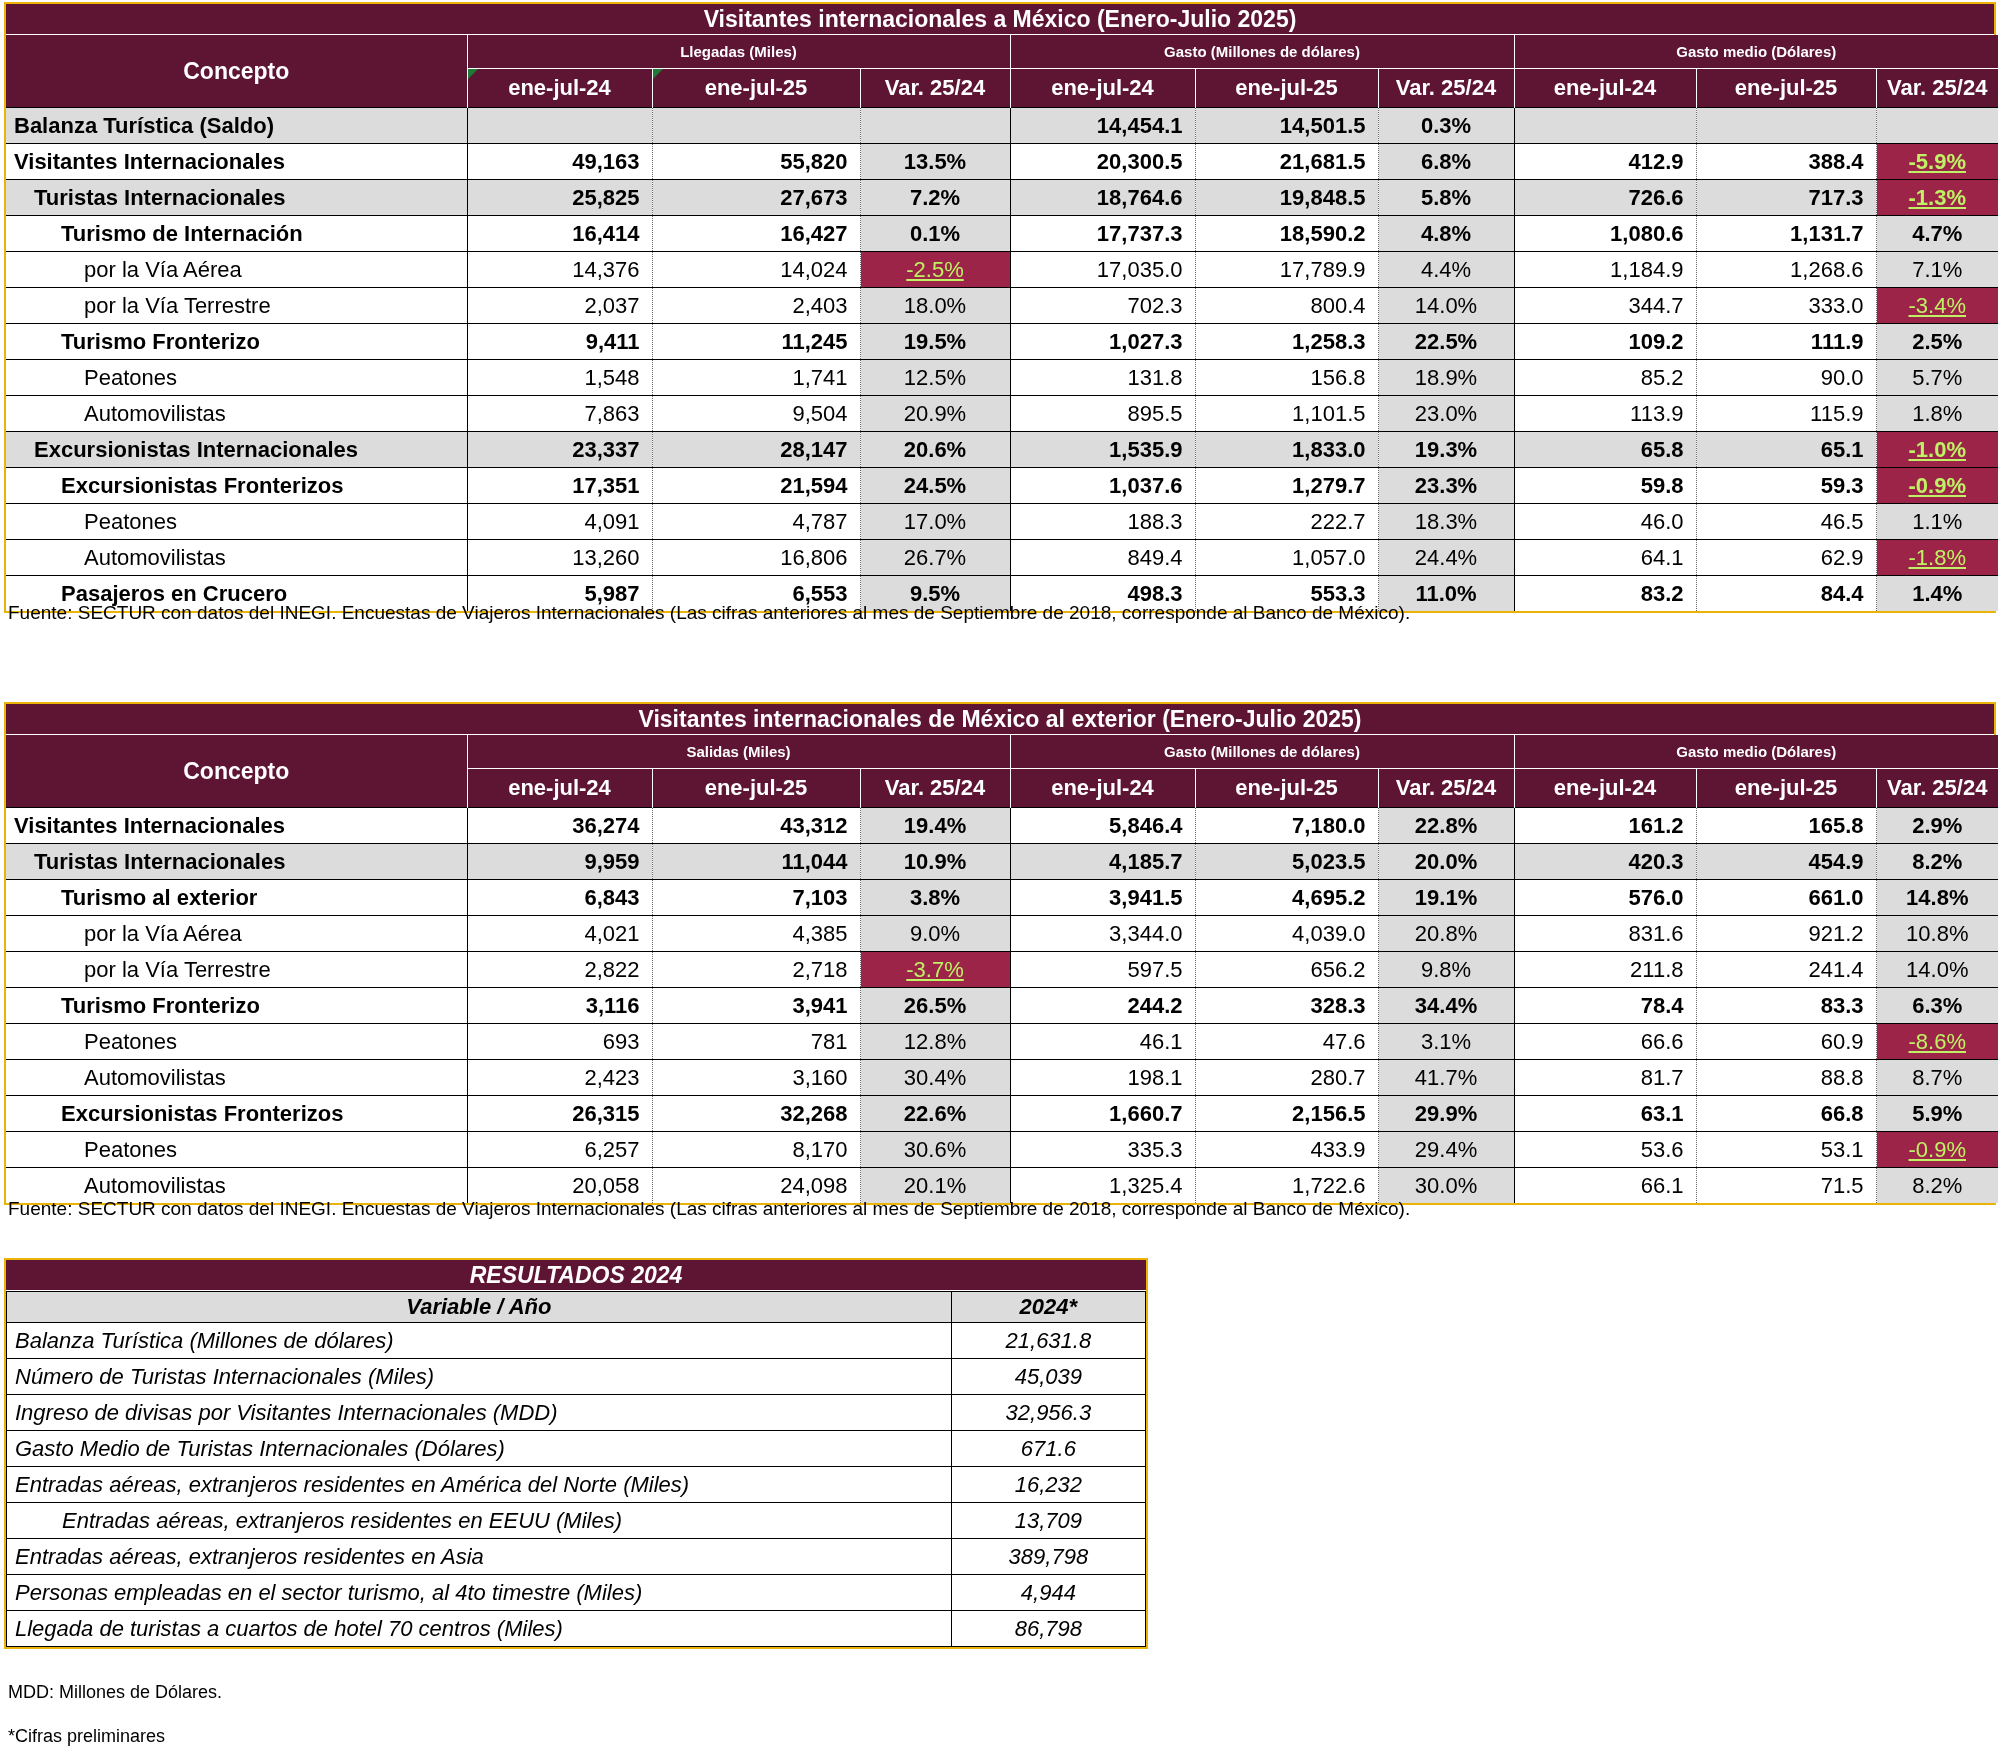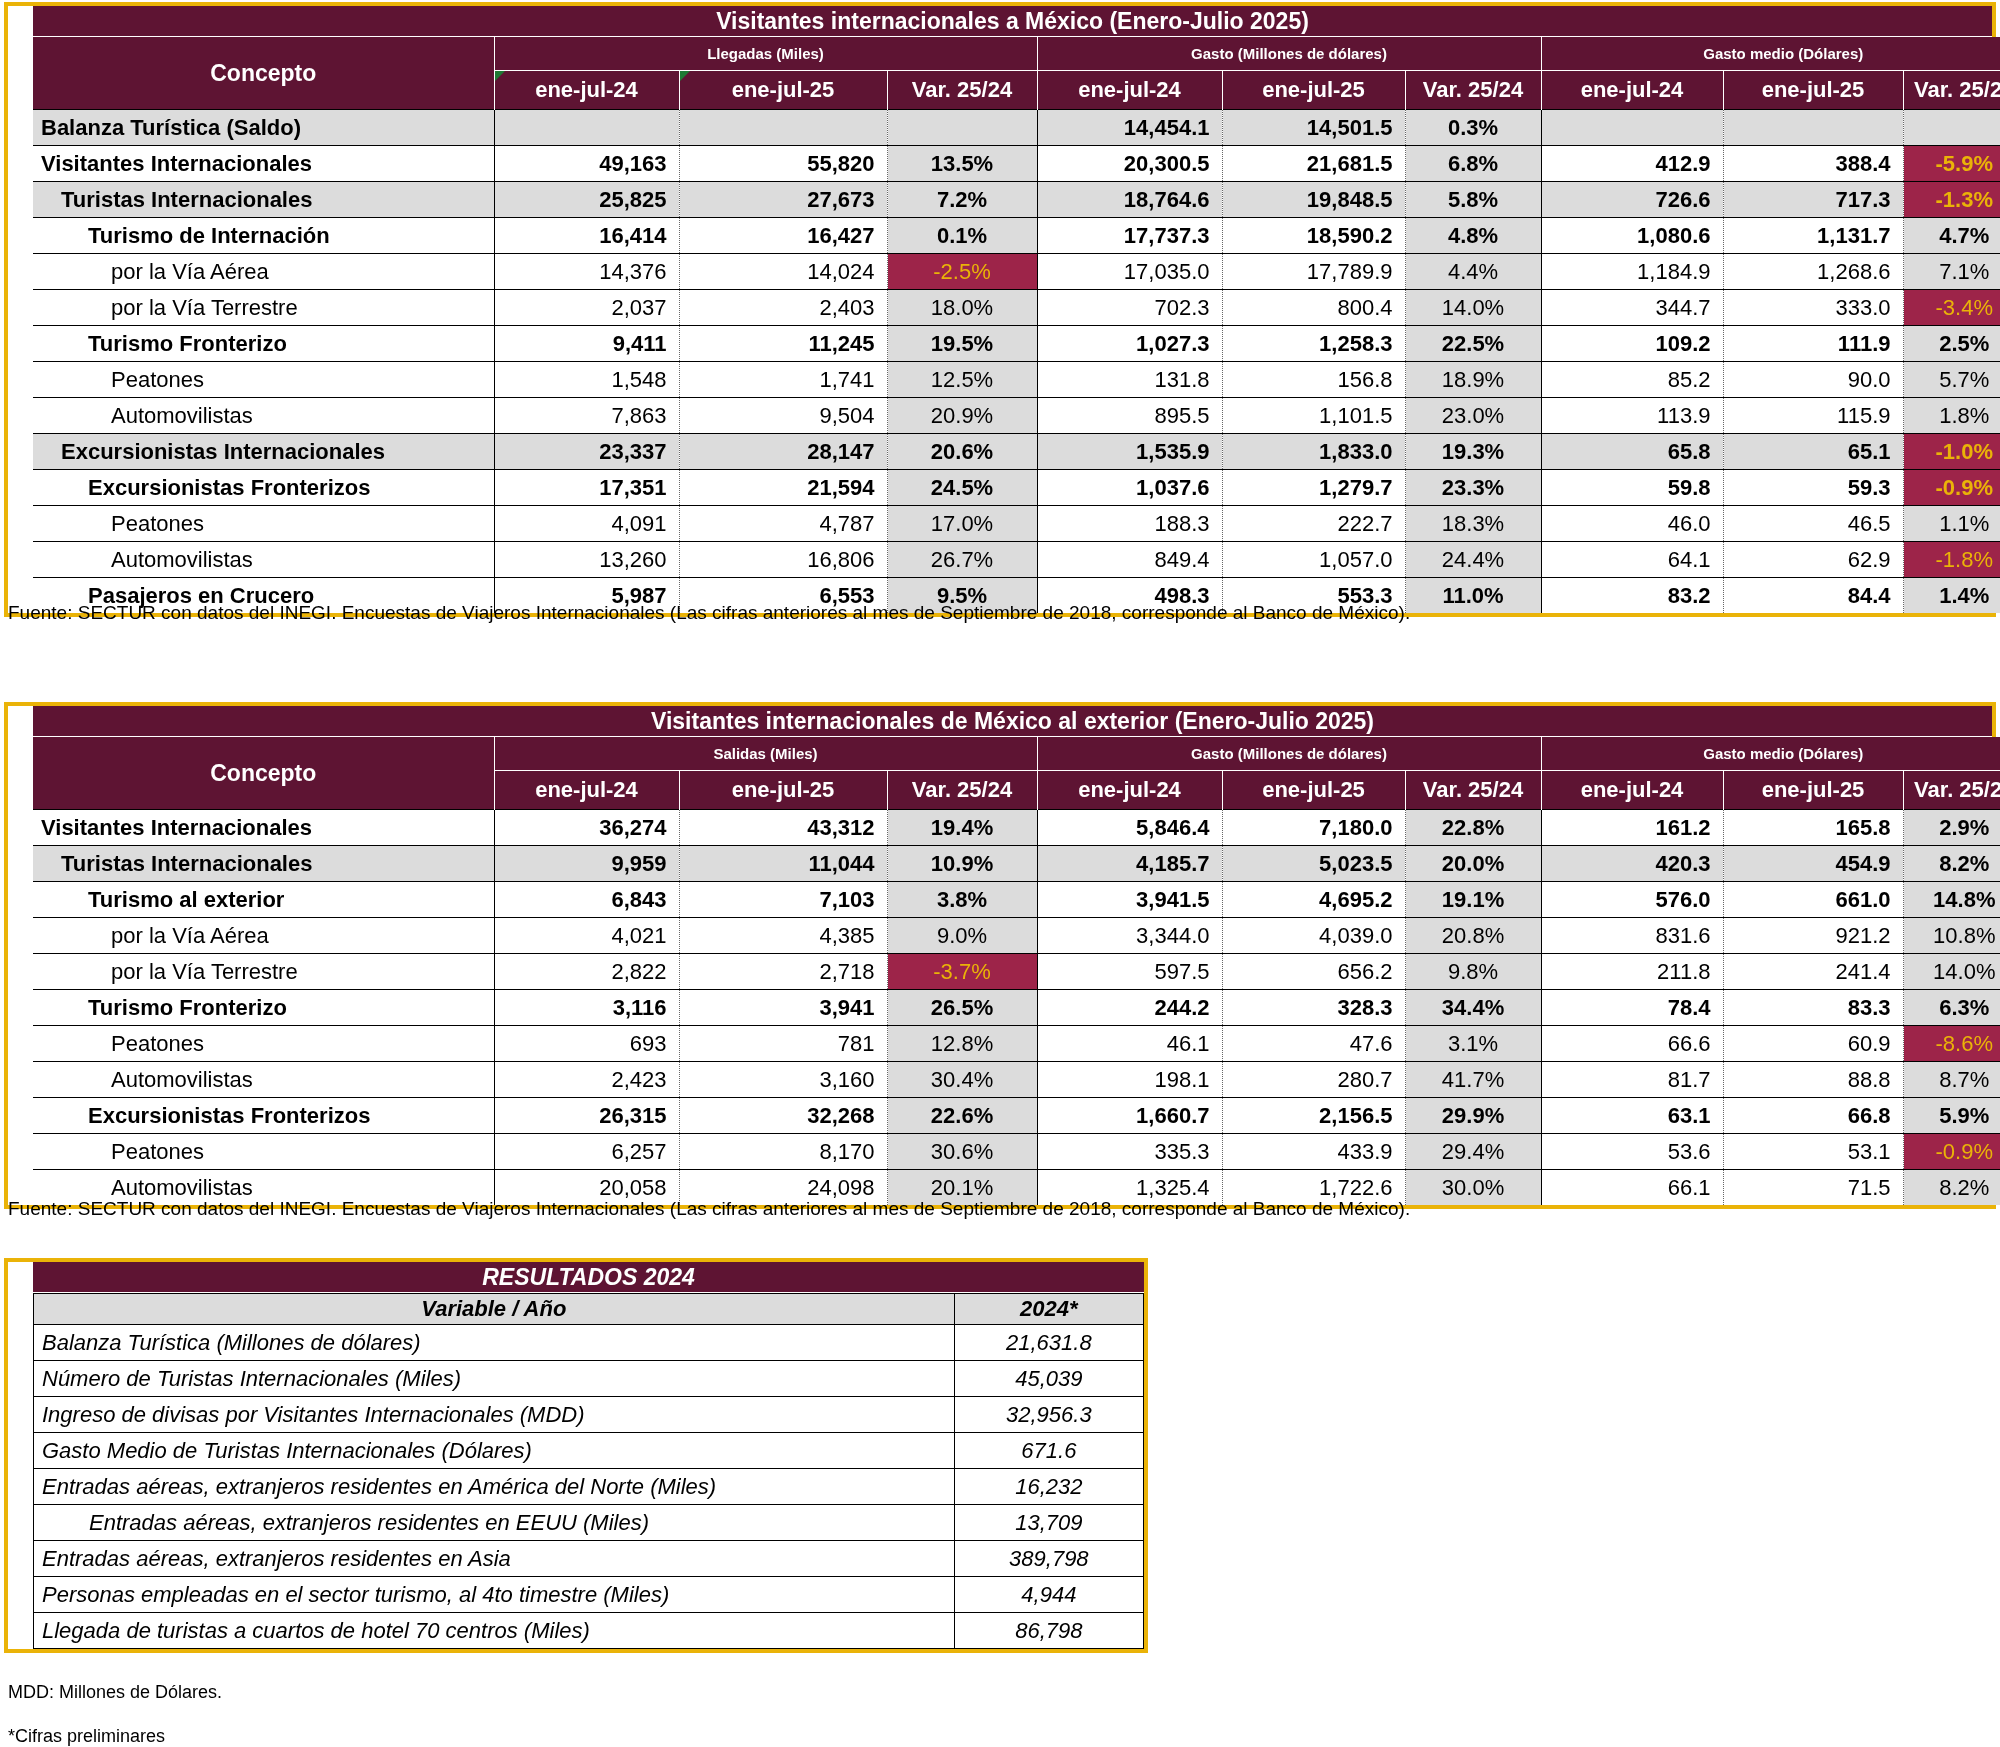--- a/index.html
+++ b/index.html
@@ -5,7 +5,7 @@
   html,body{margin:0;padding:0;background:#fff;}
   #page{position:relative;width:2000px;height:1747px;background:#fff;
         font-family:"Liberation Sans",sans-serif;color:#000;}
-  .tblwrap{position:absolute;left:4px;border:4px solid #eab308;box-sizing:border-box;padding-left:25px;}
+  .tblwrap{position:absolute;left:4px;border:2px solid #eab308;box-sizing:border-box;}
   .wide{width:1992px;}
   .t-title{height:30px;line-height:30px;text-align:center;font-weight:bold;font-size:23px;
            color:#fff;border-bottom:1px solid #fff;}

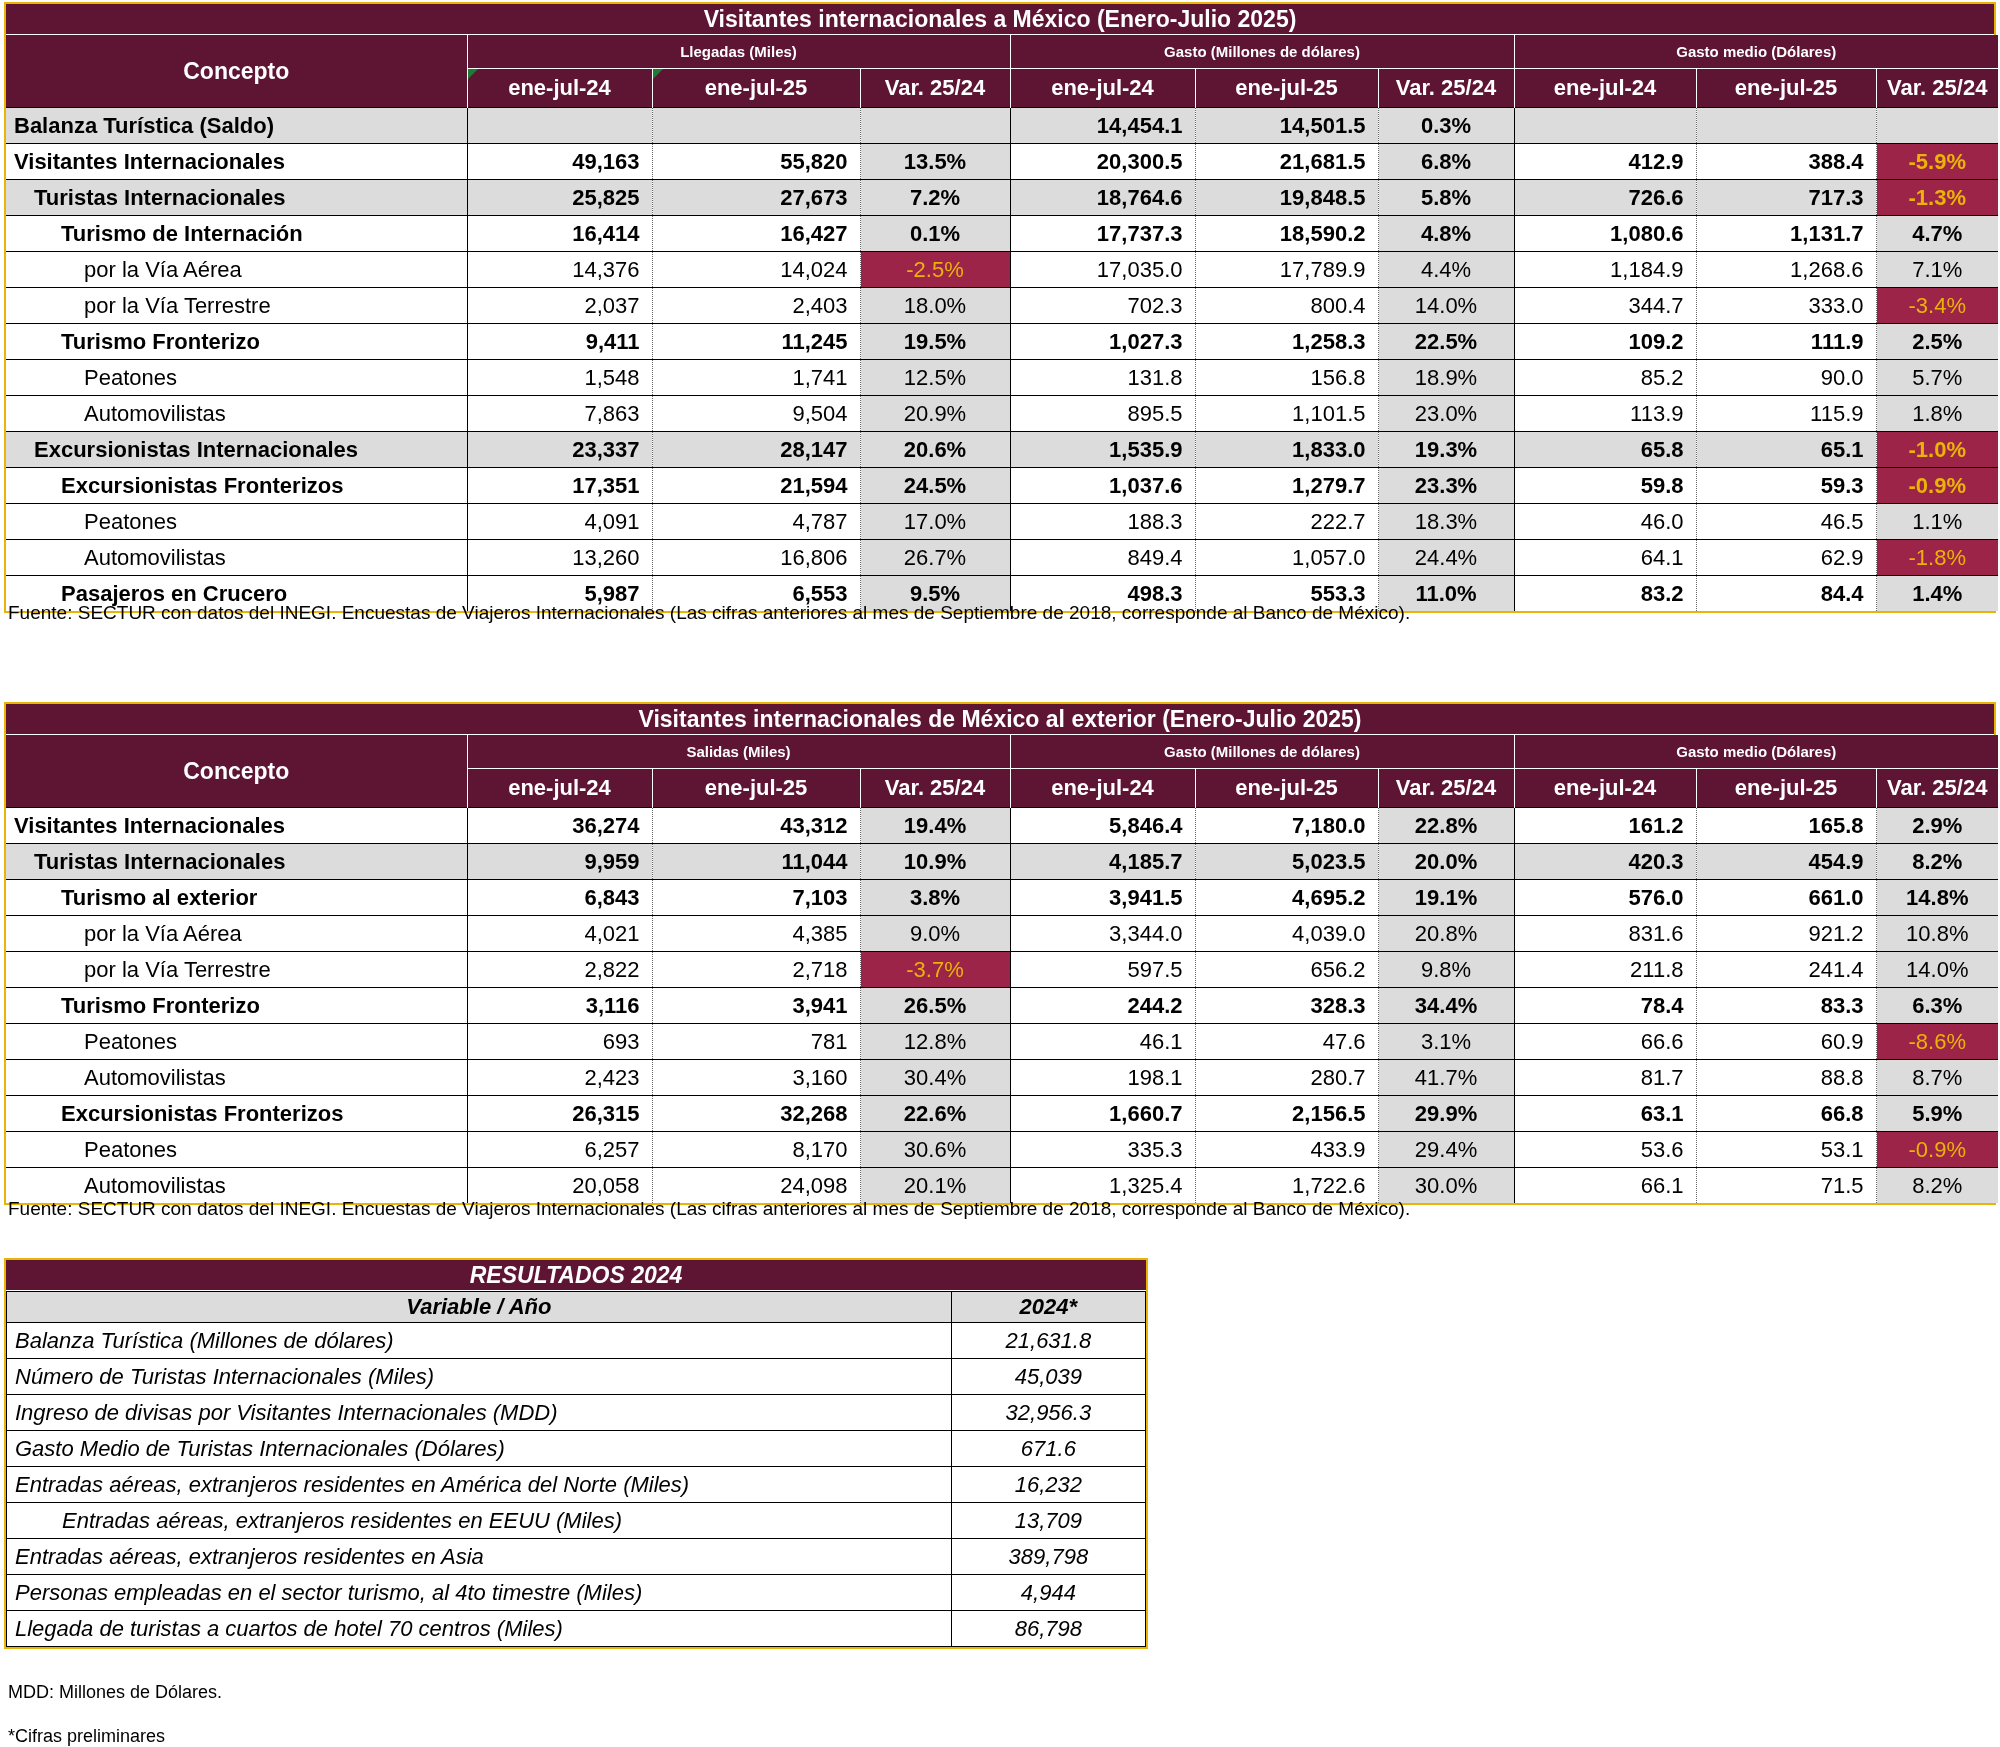--- a/index.html
+++ b/index.html
@@ -31,7 +31,7 @@
   #t3wrap td.val{text-align:center;}
   .note{position:absolute;left:8px;font-size:18px;}
 </style>
-<style>tr.shaded td{background:#DCDCDC;}td.var{background:#DCDCDC;}tbody td.neg{background:#9D2449;color:#eab308;}.gtri::before{border-top-color:#1E7A34;}</style></head>
+<style>tr.shaded td{background:#DCDCDC;}td.var{background:#DCDCDC;}tbody td.neg{background:#9D2449;color:#bef264;text-decoration:underline;}.gtri::before{border-top-color:#1E7A34;}</style></head>
 <body>
 
 <div id="page">

